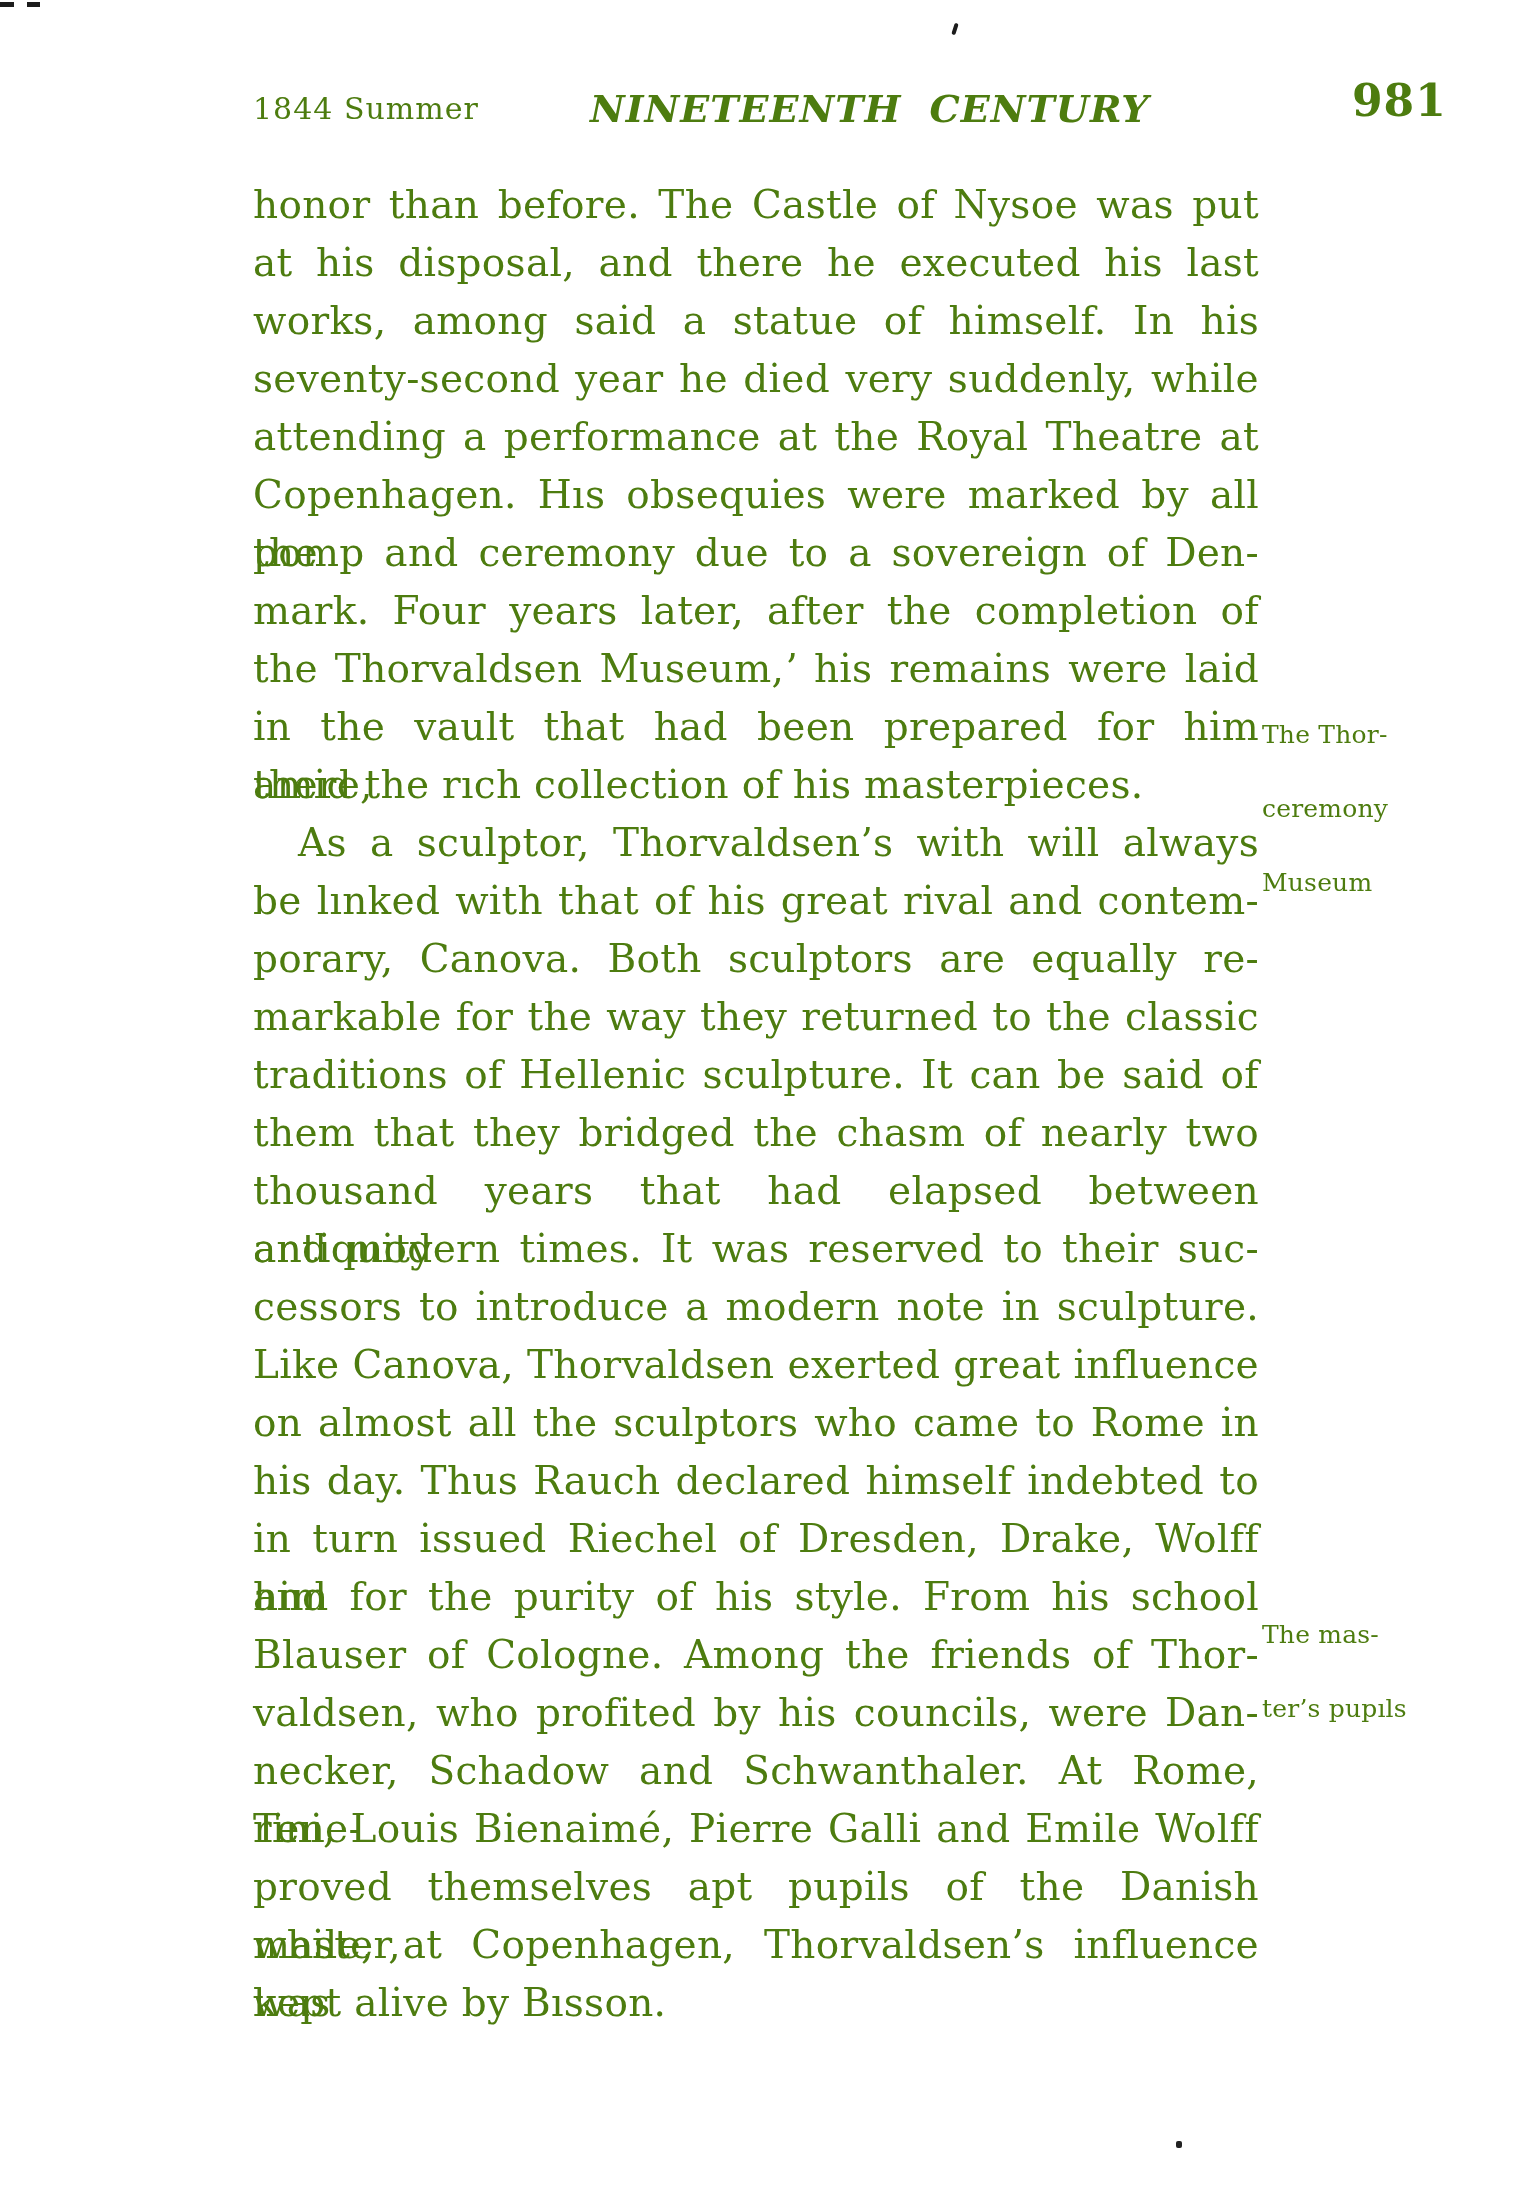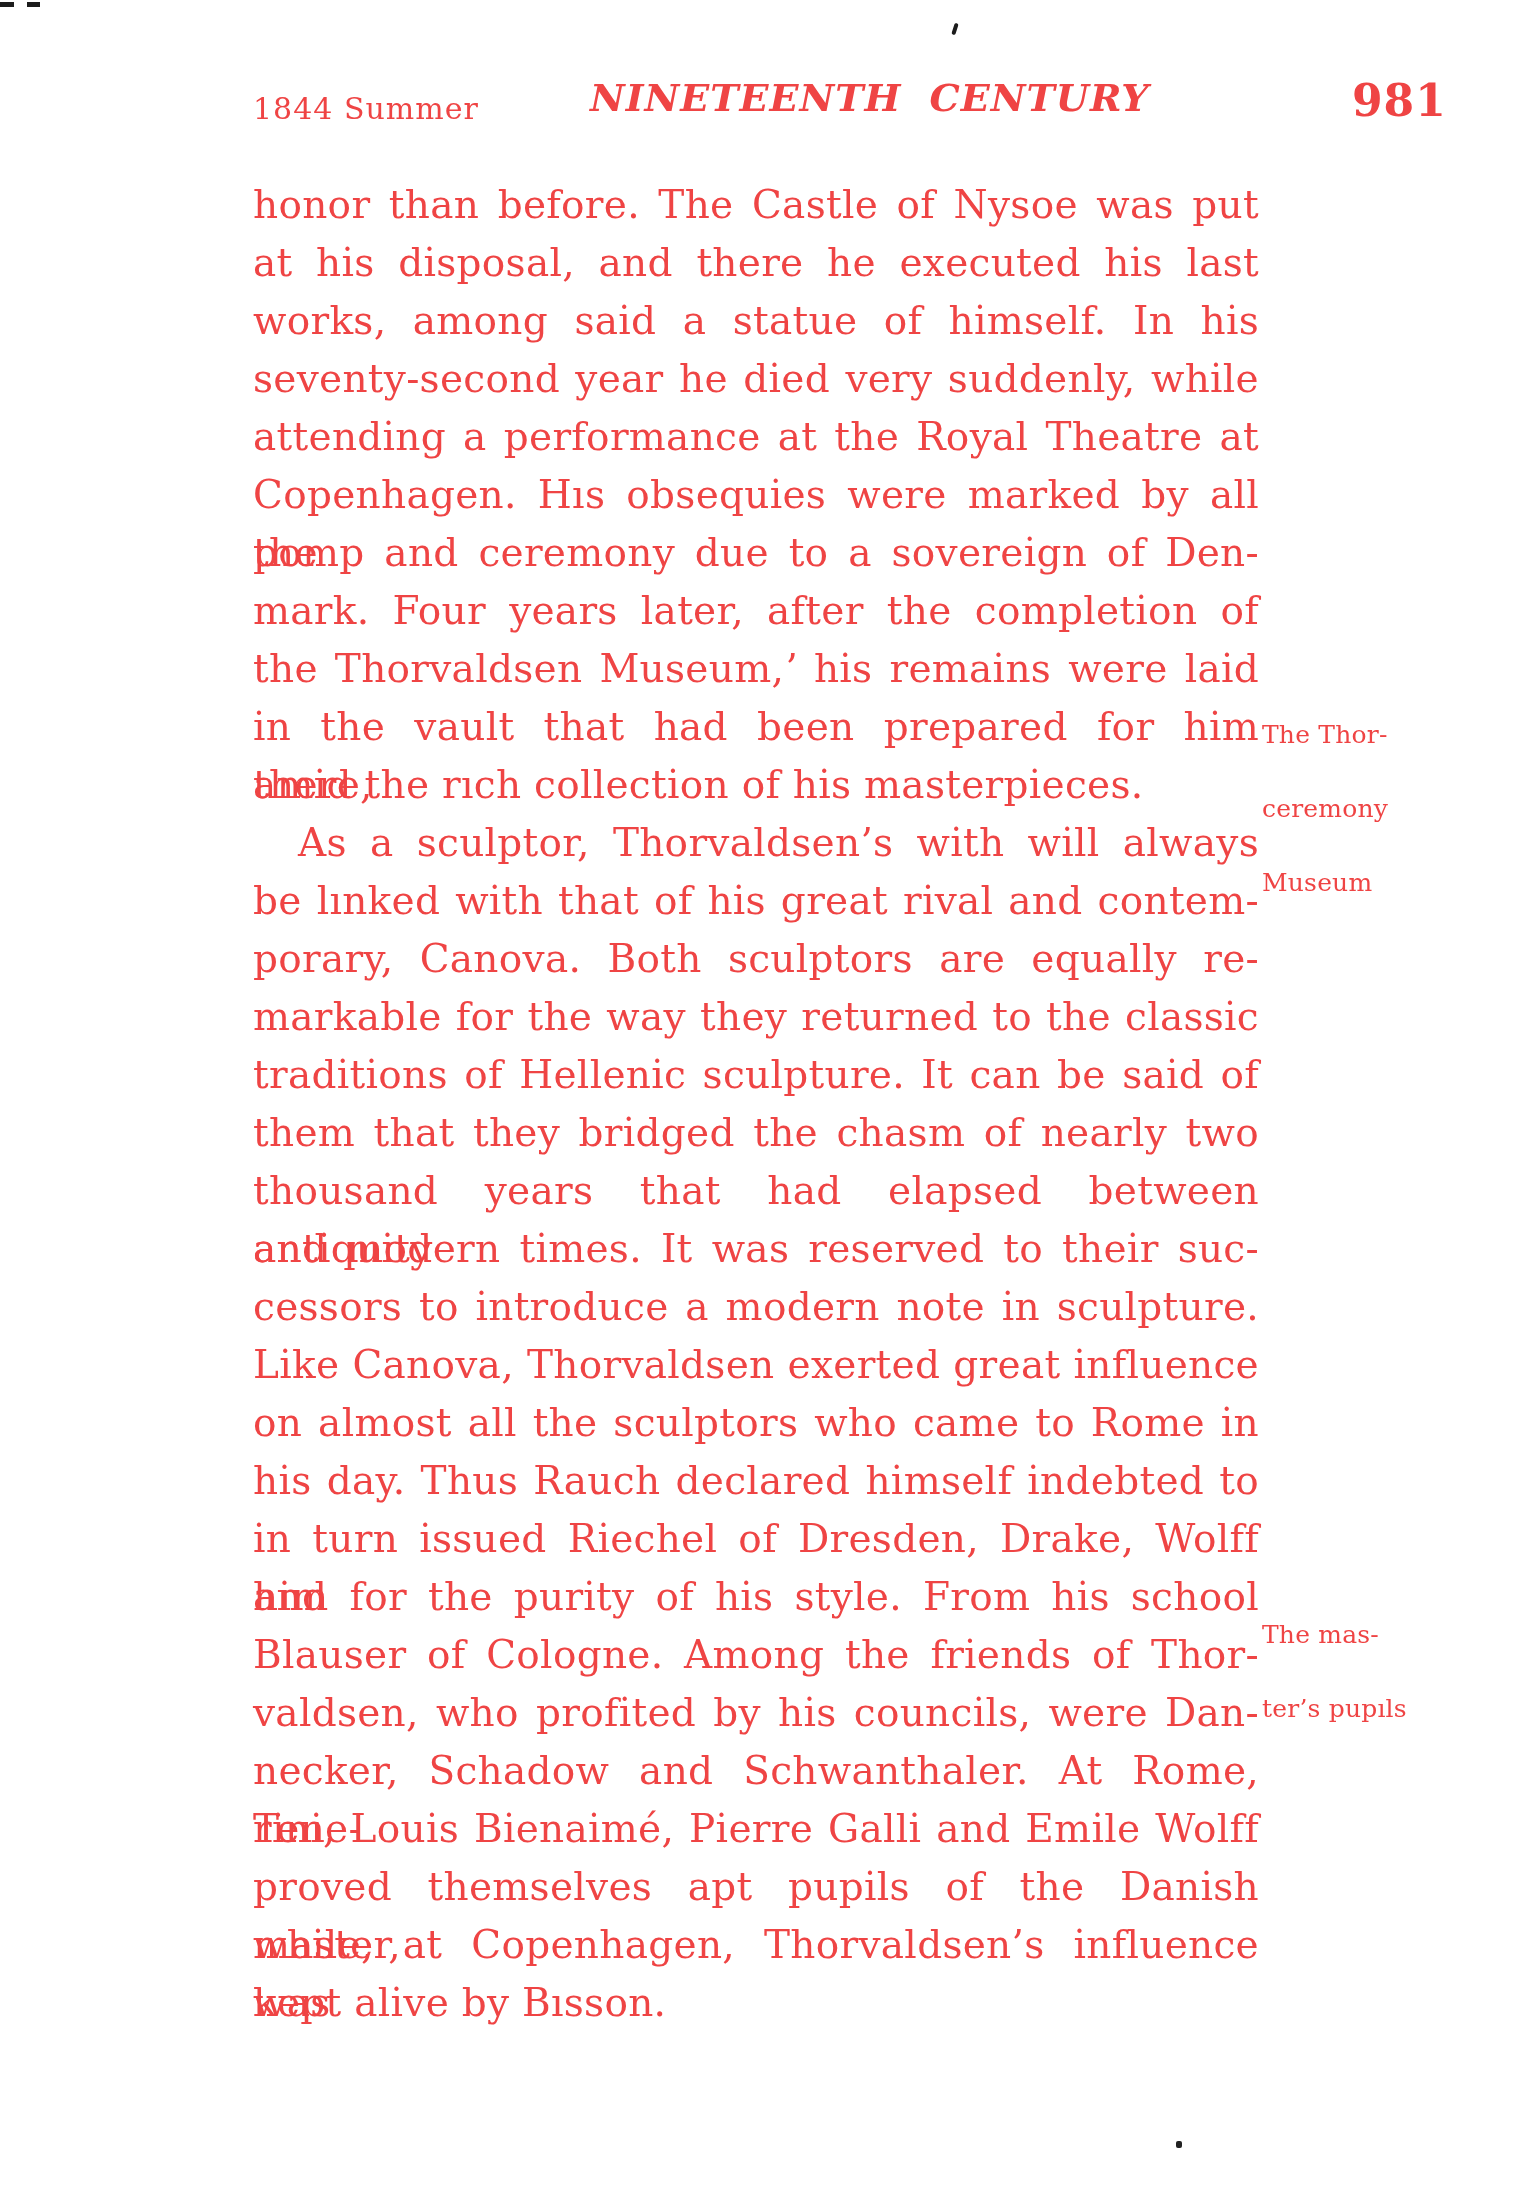--- a/index.html
+++ b/index.html
@@ -9,7 +9,7 @@
     background:#ffffff;
     overflow:hidden;
     font-family:"DejaVu Serif", serif;
-    color:#ef4444;
+    color:#4d7c0f;
   }
   
   .hdr-date{

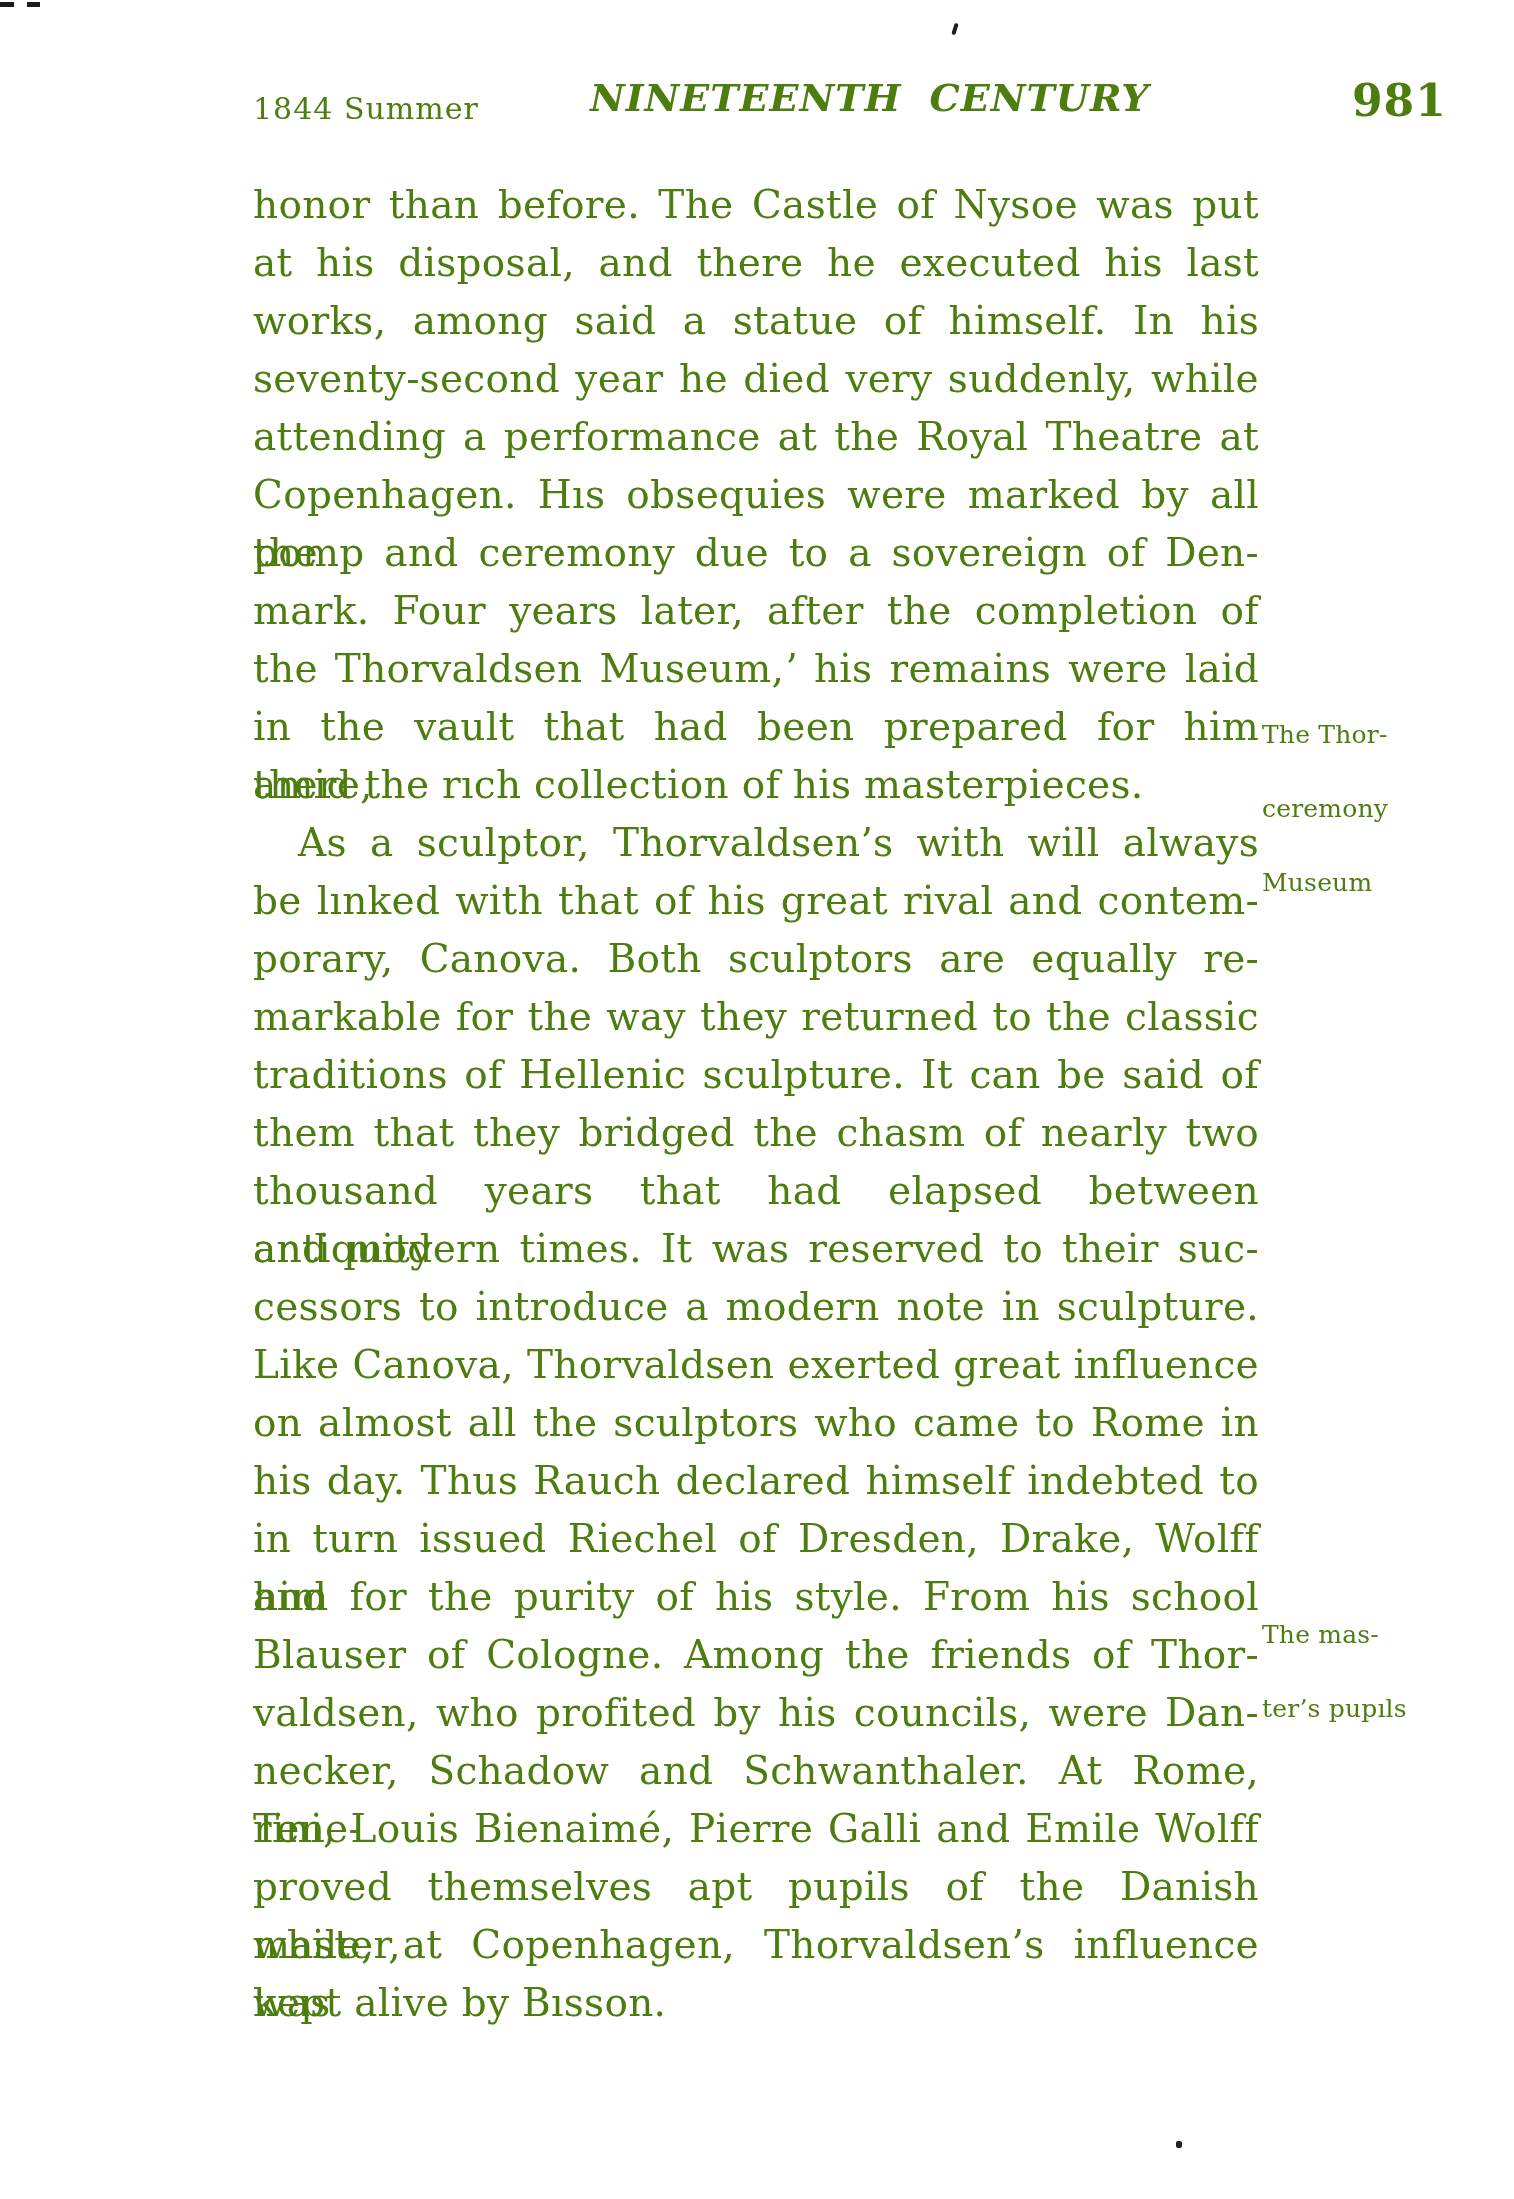--- a/index.html
+++ b/index.html
@@ -18,7 +18,7 @@
     white-space:nowrap;
   }
   .hdr-title{
-    position:absolute;left:590px;top:76px;width:500px;
+    position:absolute;left:590px;top:87px;width:500px;
     font-size:38px;line-height:44px;
     font-style:italic;font-weight:bold;
     letter-spacing:1px;word-spacing:14px;

